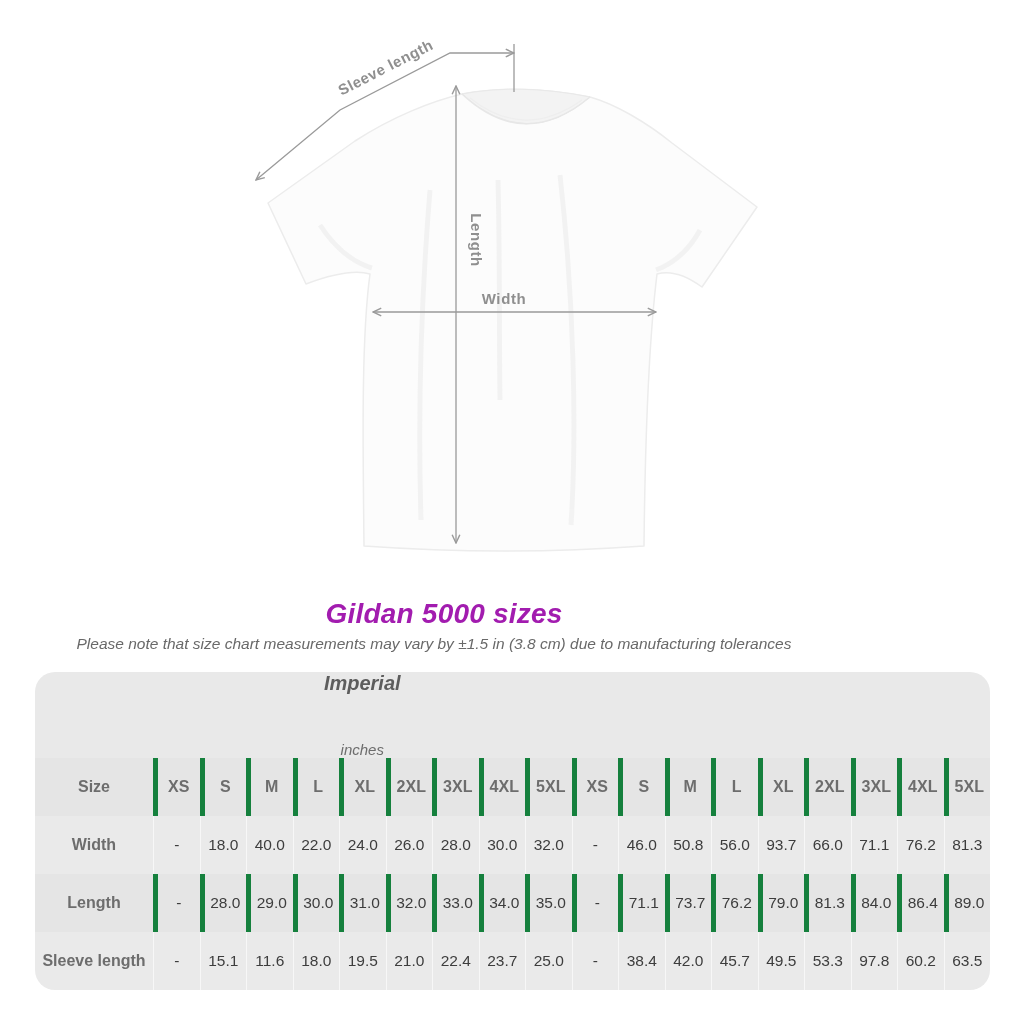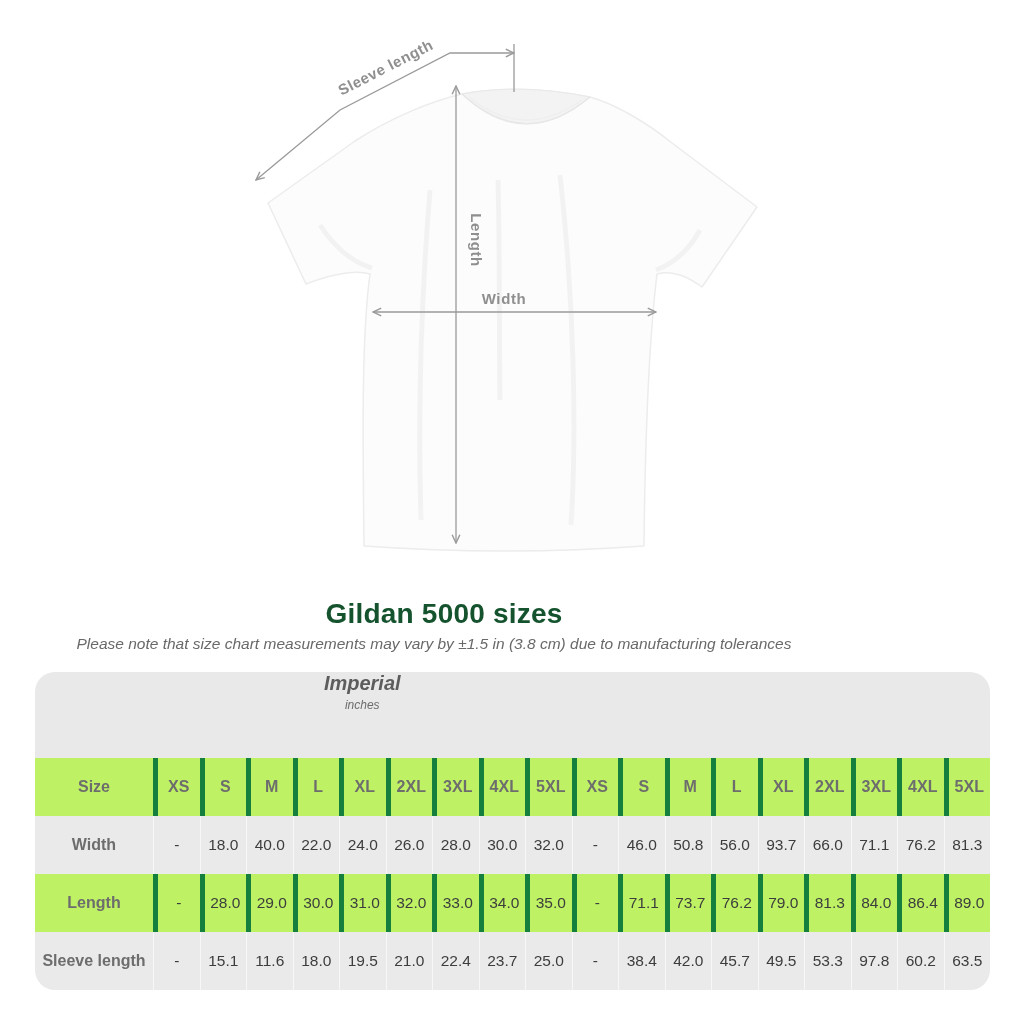--- a/index.html
+++ b/index.html
@@ -9,7 +9,7 @@
   .dim-label{font-family:"Liberation Sans",sans-serif;font-size:15px;font-weight:bold;
              fill:#8f8f8f;letter-spacing:.6px;}
   .page-title{position:absolute;top:598px;left:0;width:888px;text-align:center;
-              font-size:28px;font-weight:bold;color:#14532d;letter-spacing:.2px;}
+              font-size:28px;font-weight:bold;color:#a21caf;letter-spacing:.2px;font-style:italic;}
   .page-note{position:absolute;top:635px;left:0;width:868px;text-align:center;
              font-style:italic;font-size:15.5px;color:#696969;}
   .size-table{position:absolute;top:672px;left:35px;width:955px;border-radius:20px;overflow:hidden;}

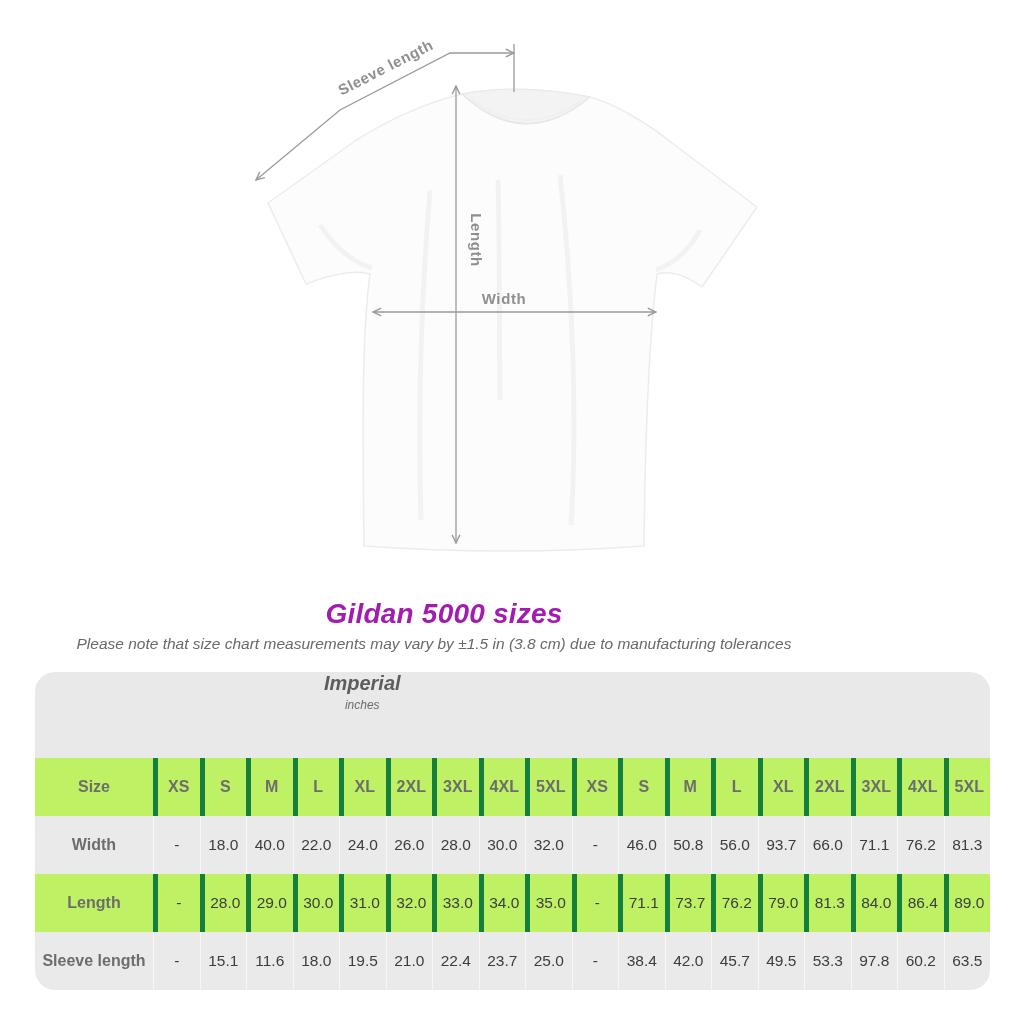--- a/index.html
+++ b/index.html
@@ -14,7 +14,7 @@
              font-style:italic;font-size:15.5px;color:#696969;}
   .size-table{position:absolute;top:672px;left:35px;width:955px;border-radius:20px;overflow:hidden;}
   .band{display:grid;grid-template-columns:118px 1fr 1fr;background:#e9e9e9;height:86px;}
-  .group{display:flex;flex-direction:column;align-items:center;justify-content:flex-start;gap:3px;}
+  .group{display:flex;flex-direction:column;align-items:center;justify-content:space-between;gap:3px;}
   .group-label{font-size:20px;font-weight:bold;font-style:italic;color:#5d5d5d;}
   .group-sub{font-size:12px;font-style:italic;color:#6c6c6c;}
   .trow{display:grid;grid-template-columns:118px repeat(18,1fr);height:58px;}

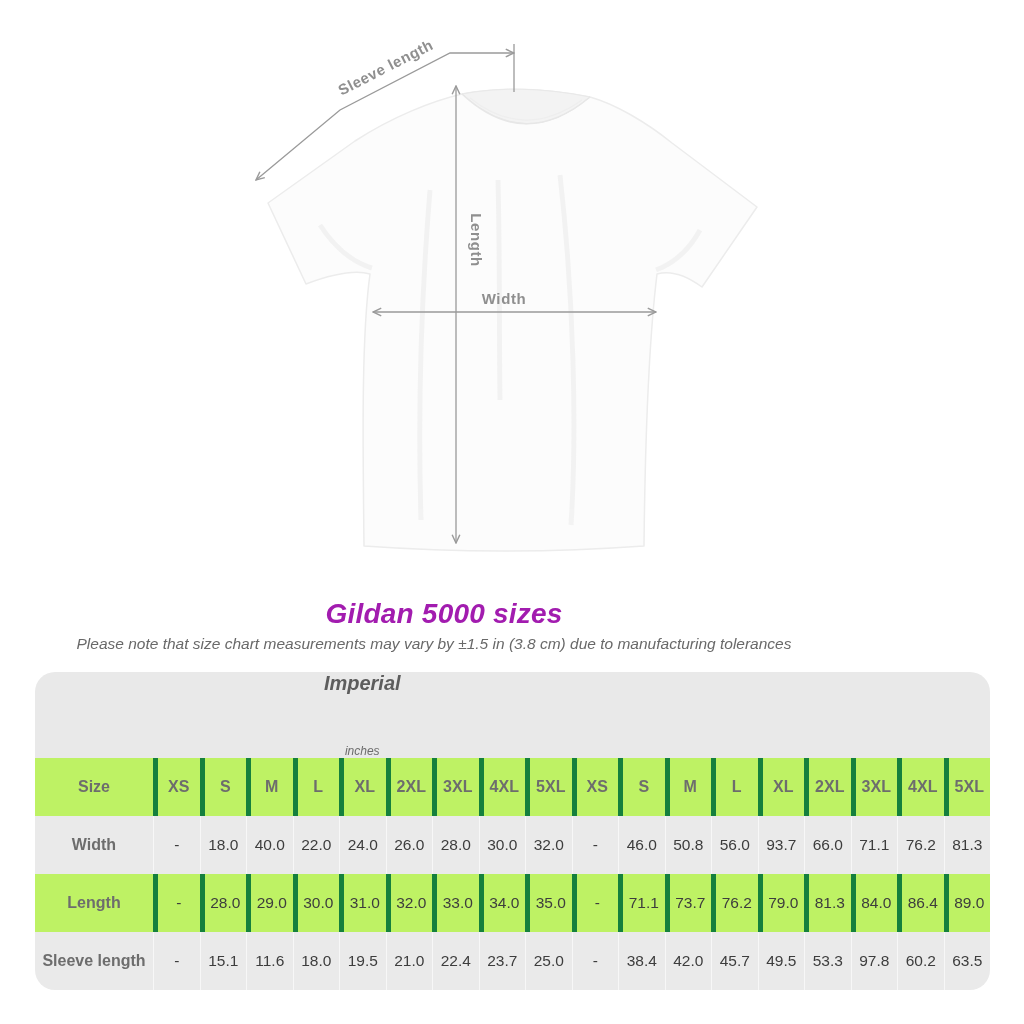--- a/index.html
+++ b/index.html
@@ -16,7 +16,7 @@
   .band{display:grid;grid-template-columns:118px 1fr 1fr;background:#e9e9e9;height:86px;}
   .group{display:flex;flex-direction:column;align-items:center;justify-content:space-between;gap:3px;}
   .group-label{font-size:20px;font-weight:bold;font-style:italic;color:#5d5d5d;}
-  .group-sub{font-size:12px;font-style:italic;color:#6c6c6c;}
+  .group-sub{font-size:15px;font-style:italic;color:#6c6c6c;}
   .trow{display:grid;grid-template-columns:118px repeat(18,1fr);height:58px;}
   .trow.white{background:#bef264;}
   .trow.gray{background:#eaeaea;}

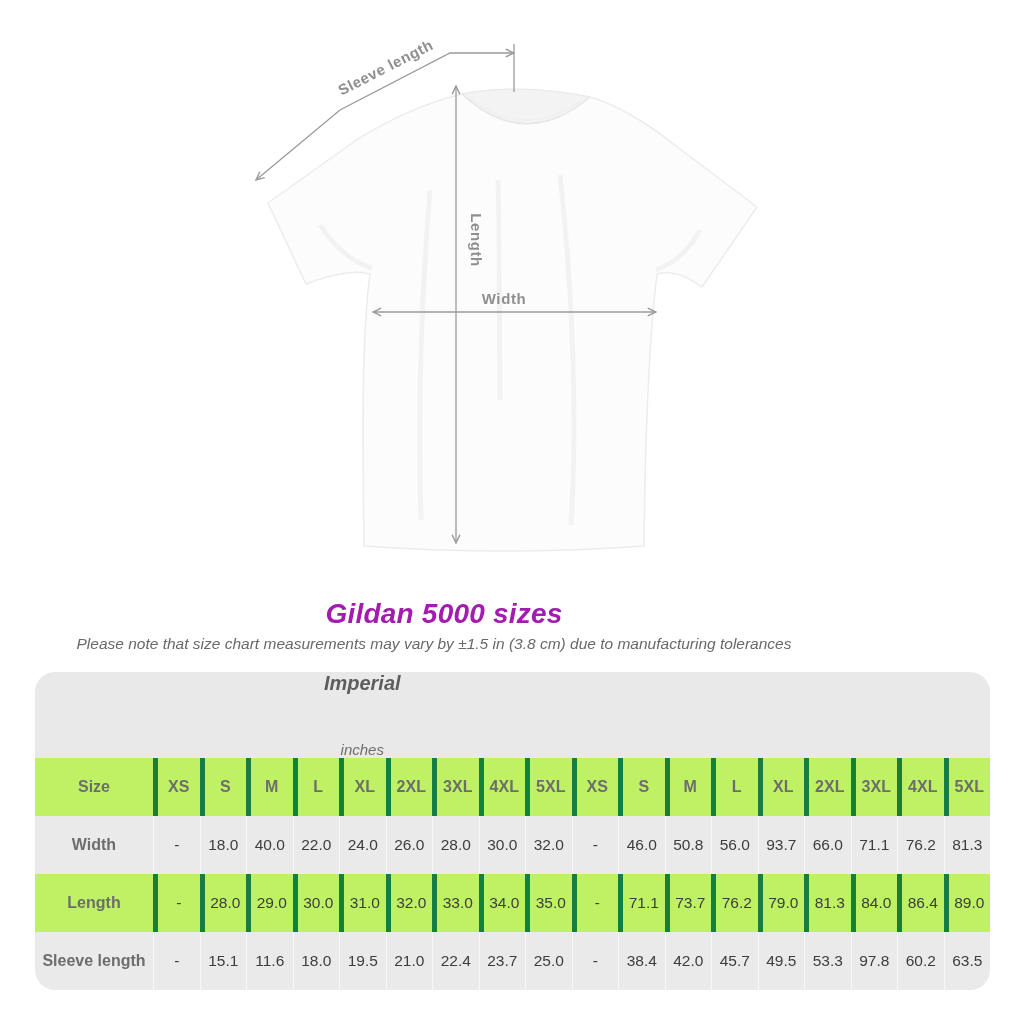--- a/index.html
+++ b/index.html
@@ -18,7 +18,7 @@
   .group-label{font-size:20px;font-weight:bold;font-style:italic;color:#5d5d5d;}
   .group-sub{font-size:15px;font-style:italic;color:#6c6c6c;}
   .trow{display:grid;grid-template-columns:118px repeat(18,1fr);height:58px;}
-  .trow.white{background:#bef264;}
+  .trow.white{background:#e5e5e5;}
   .trow.gray{background:#eaeaea;}
   .c{display:flex;align-items:center;justify-content:center;height:100%;
      font-size:15.5px;color:#3d3d3d;}

